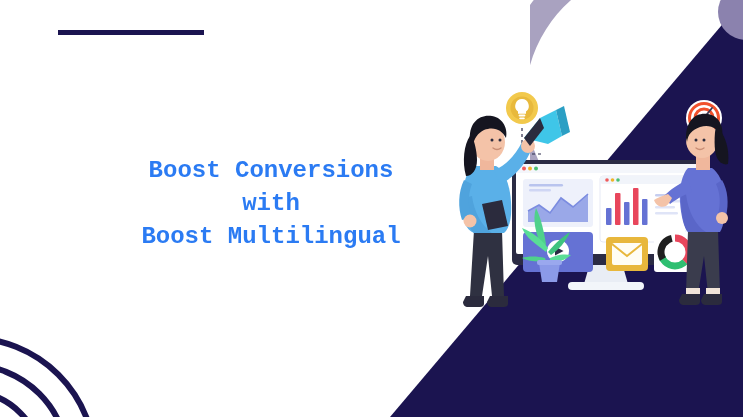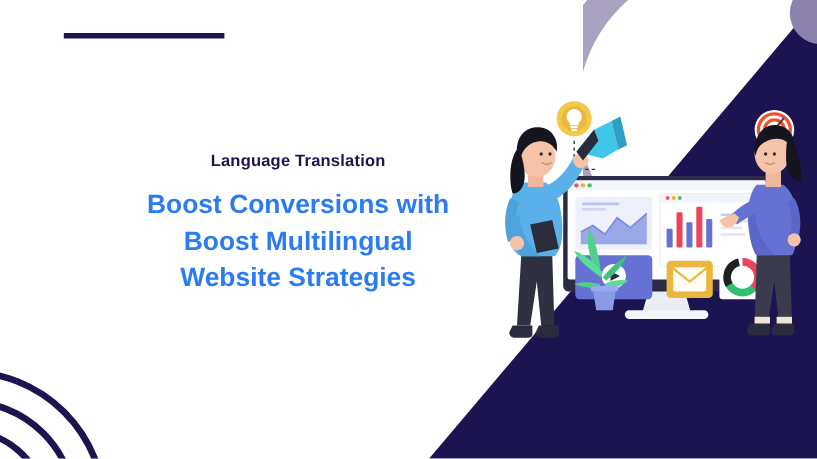--- a/index.html
+++ b/index.html
@@ -118,7 +118,6 @@
   </svg>
 
   <div class="text-block">
-    <p class="eyebrow">Language Translation</p>
     <h1 class="headline">
       <span>Boost Conversions with</span><br>
       <span>Boost Multilingual</span><br>

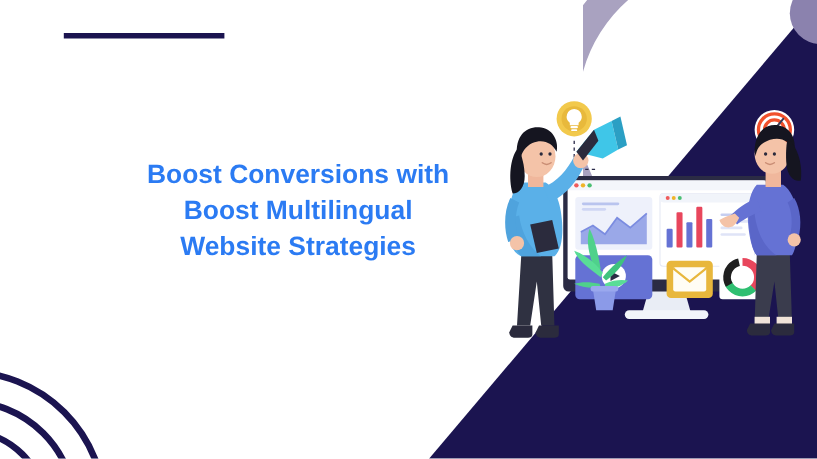--- a/index.html
+++ b/index.html
@@ -80,7 +80,8 @@
     font-weight: bold;
     color: #2b7bf3;
     line-height: 1.38;
-    margin: 4px;
+    margin: 16px;
+    font-family: Liberation Mono, monospace;
   }
   
   .illustration {

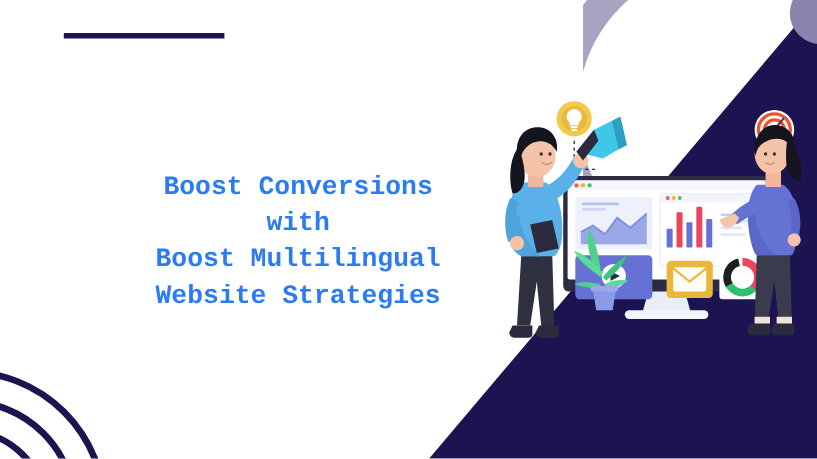--- a/index.html
+++ b/index.html
@@ -122,7 +122,6 @@
     <h1 class="headline">
       <span>Boost Conversions with</span><br>
       <span>Boost Multilingual</span><br>
-      <span>Website Strategies</span>
     </h1>
   </div>
 

